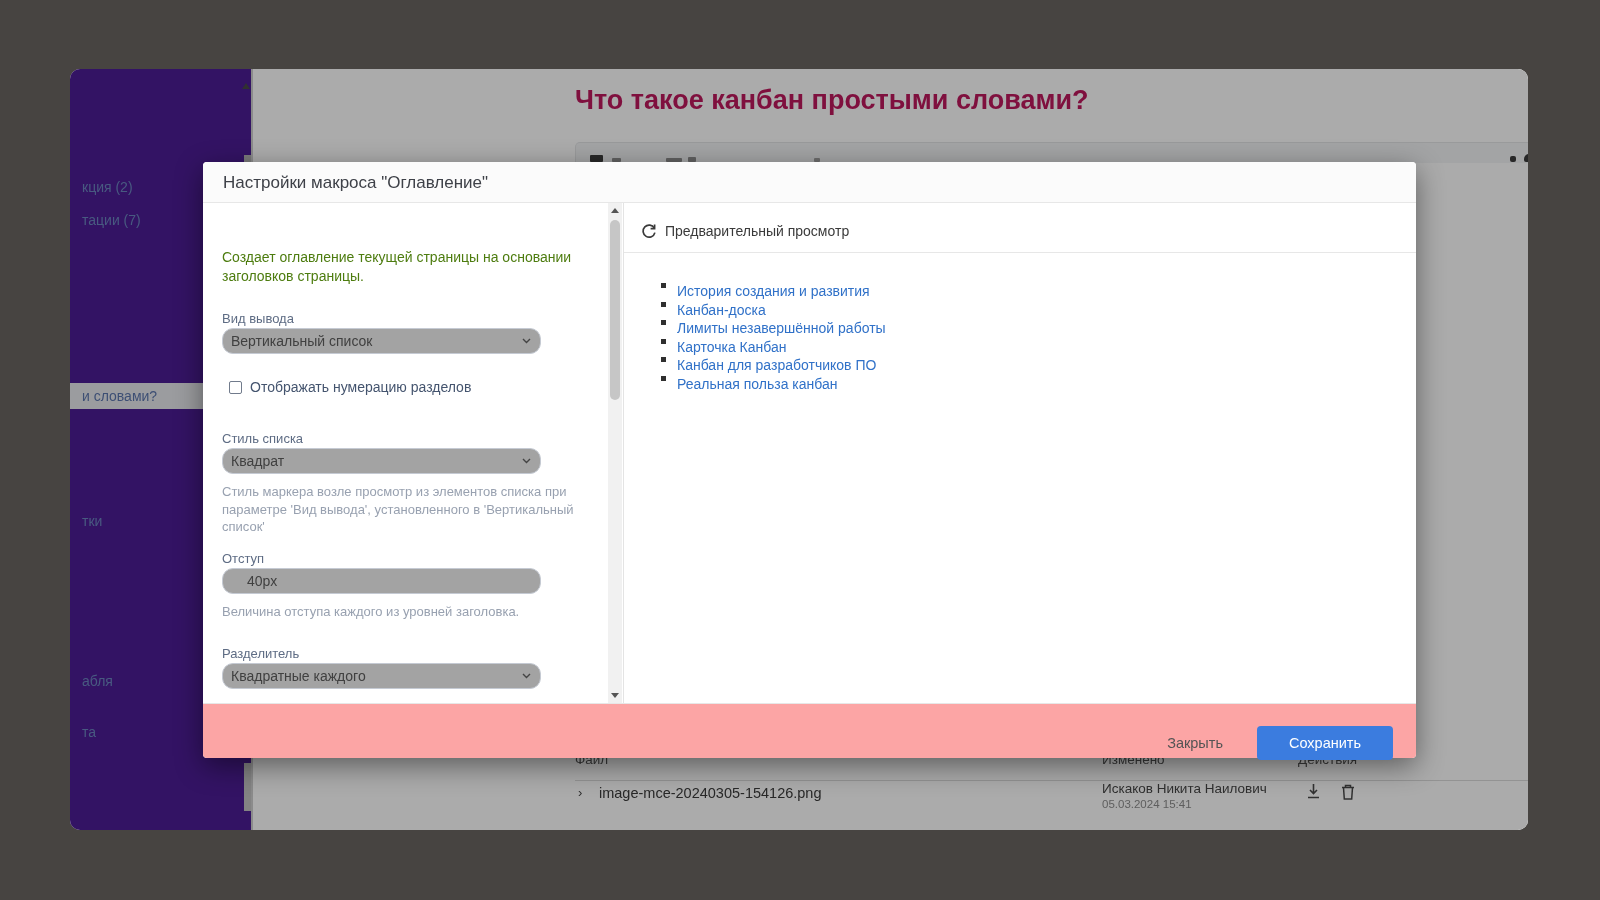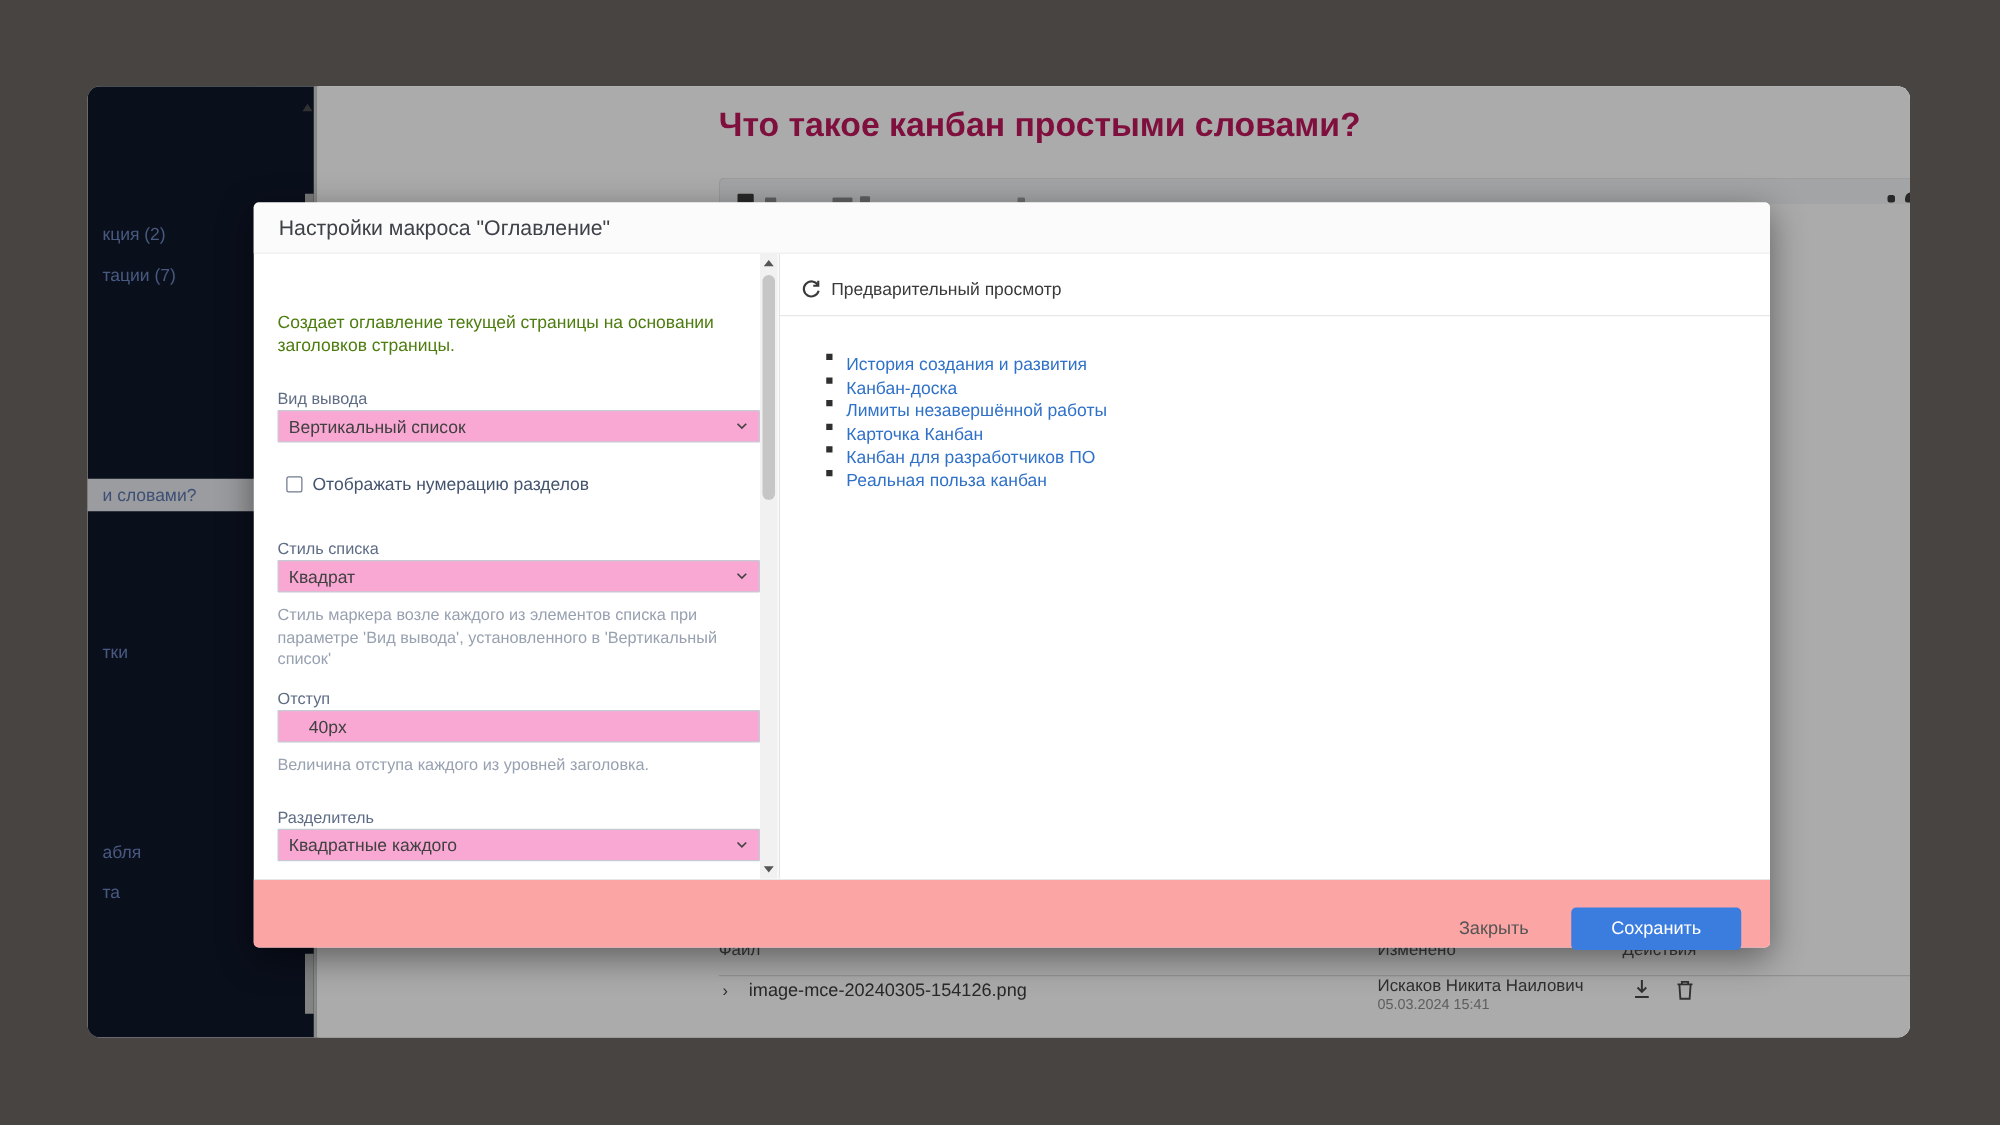--- a/index.html
+++ b/index.html
@@ -12,7 +12,7 @@
 
   
   .sidebar { position:absolute; left:0; top:0; width:183px; height:100%;
-             background:#0f172a; border-right:2px solid #cfcfcf; }
+             background:#4c1d95; border-right:2px solid #cfcfcf; }
   .side-item { position:absolute; left:12px; font-size:14px; color:#6c86c0; white-space:nowrap; cursor:pointer; }
   .side-item.sel-bg { left:0; width:183px; background:#e7e9ed; height:26px; line-height:26px; padding-left:12px; color:#5c76ae; }
   .side-scroll-up { position:absolute; left:172px; top:14px; width:0; height:0;

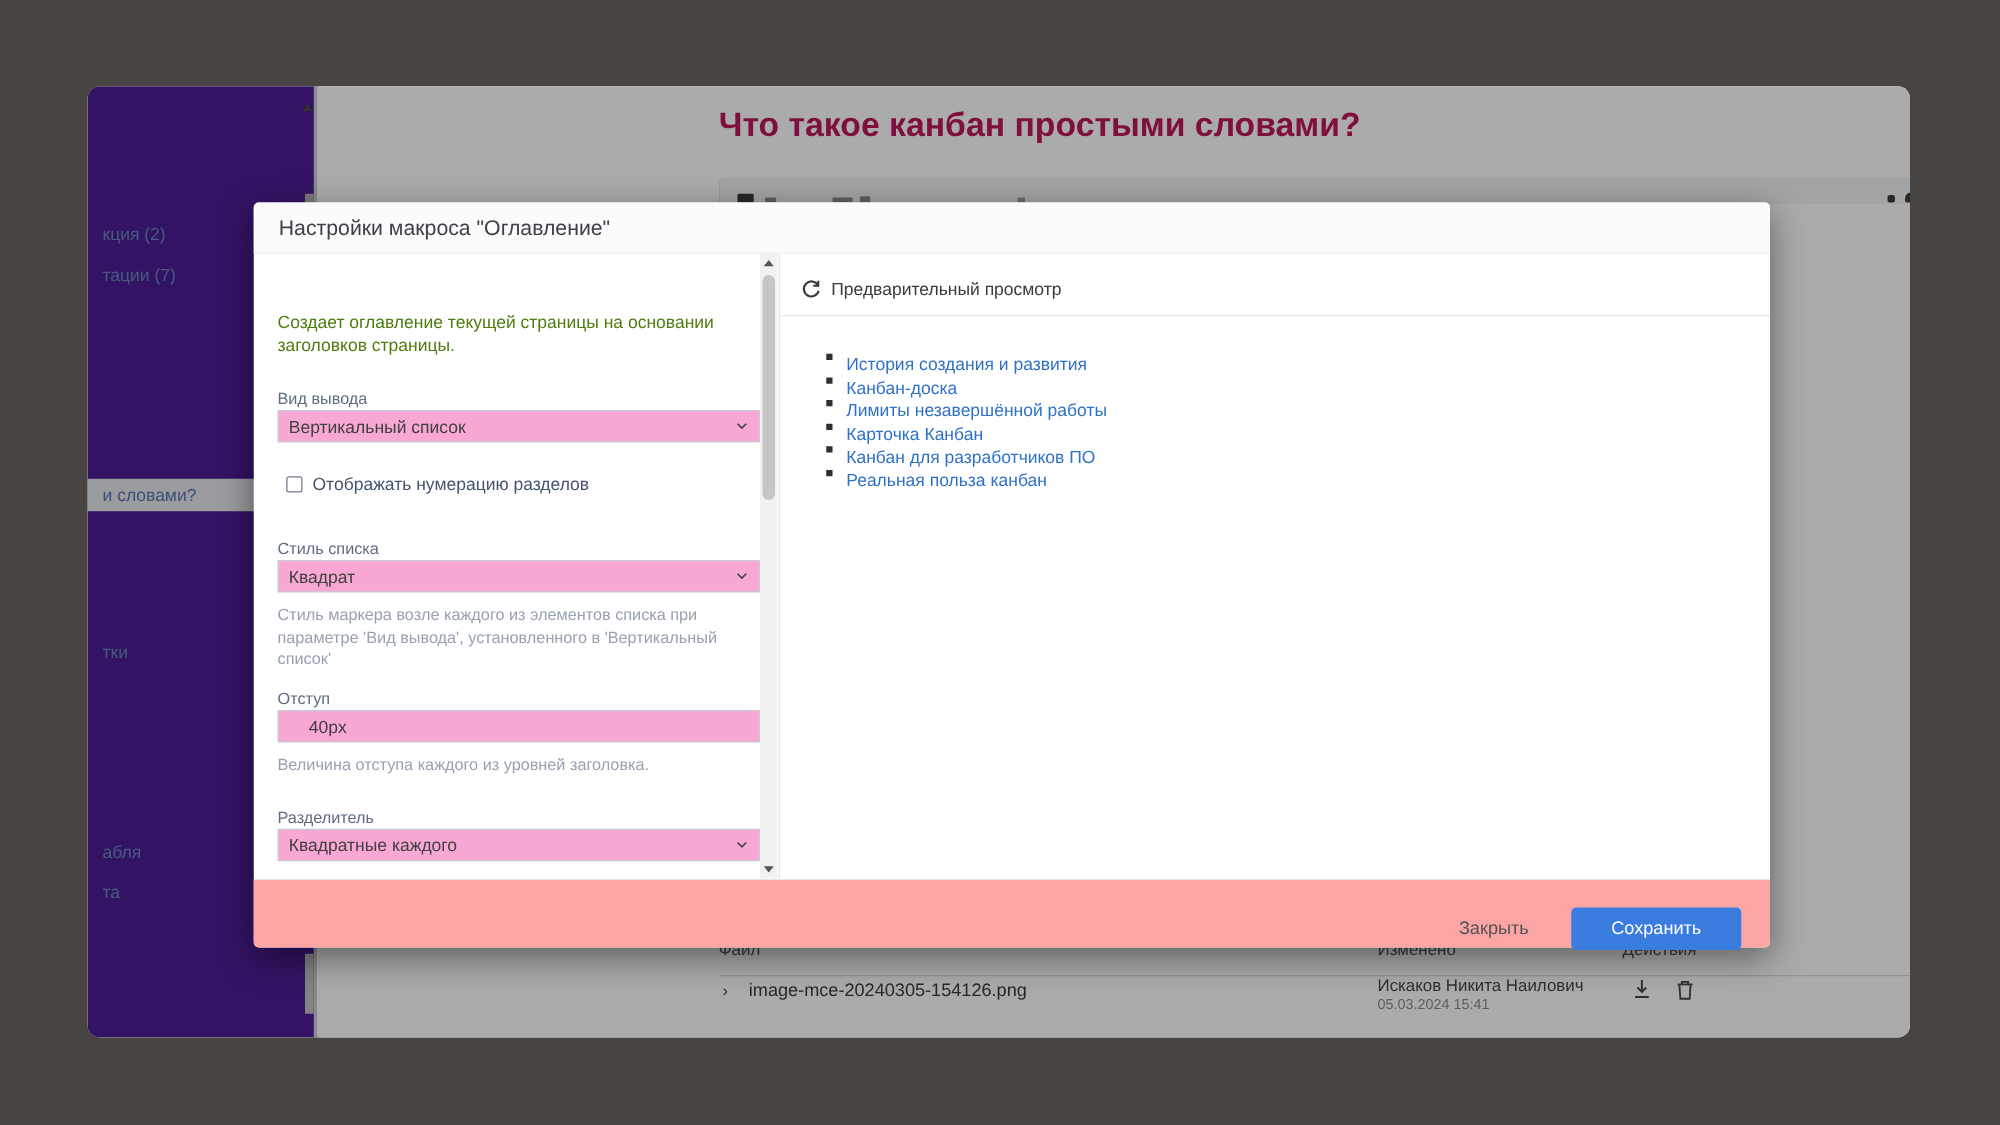--- a/index.html
+++ b/index.html
@@ -54,8 +54,8 @@
   .pl-inner { position:absolute; left:19px; width:366px; }
   .desc { top:45px; font-size:14px; color:#4d7c0f; line-height:19px; }
   .fld-label { font-size:13px; color:#5e6c84; }
-  .sel, .inp { position:absolute; left:19px; width:386px; height:26px; border:1px solid #c5cad3;
-               border-radius:1px; background:#f9a8d4; font-size:14px; color:#404040; }
+  .sel, .inp { position:absolute; left:19px; width:319px; height:26px; border:1px solid #c5cad3;
+               border-radius:11px; background:#a3a3a3; font-size:14px; color:#404040; }
   .sel { line-height:24px; padding-left:8px; cursor:pointer; }
   .sel .chev { position:absolute; right:9px; top:9px; }
   .inp { padding-left:24px; font-family:"Liberation Sans", sans-serif; }

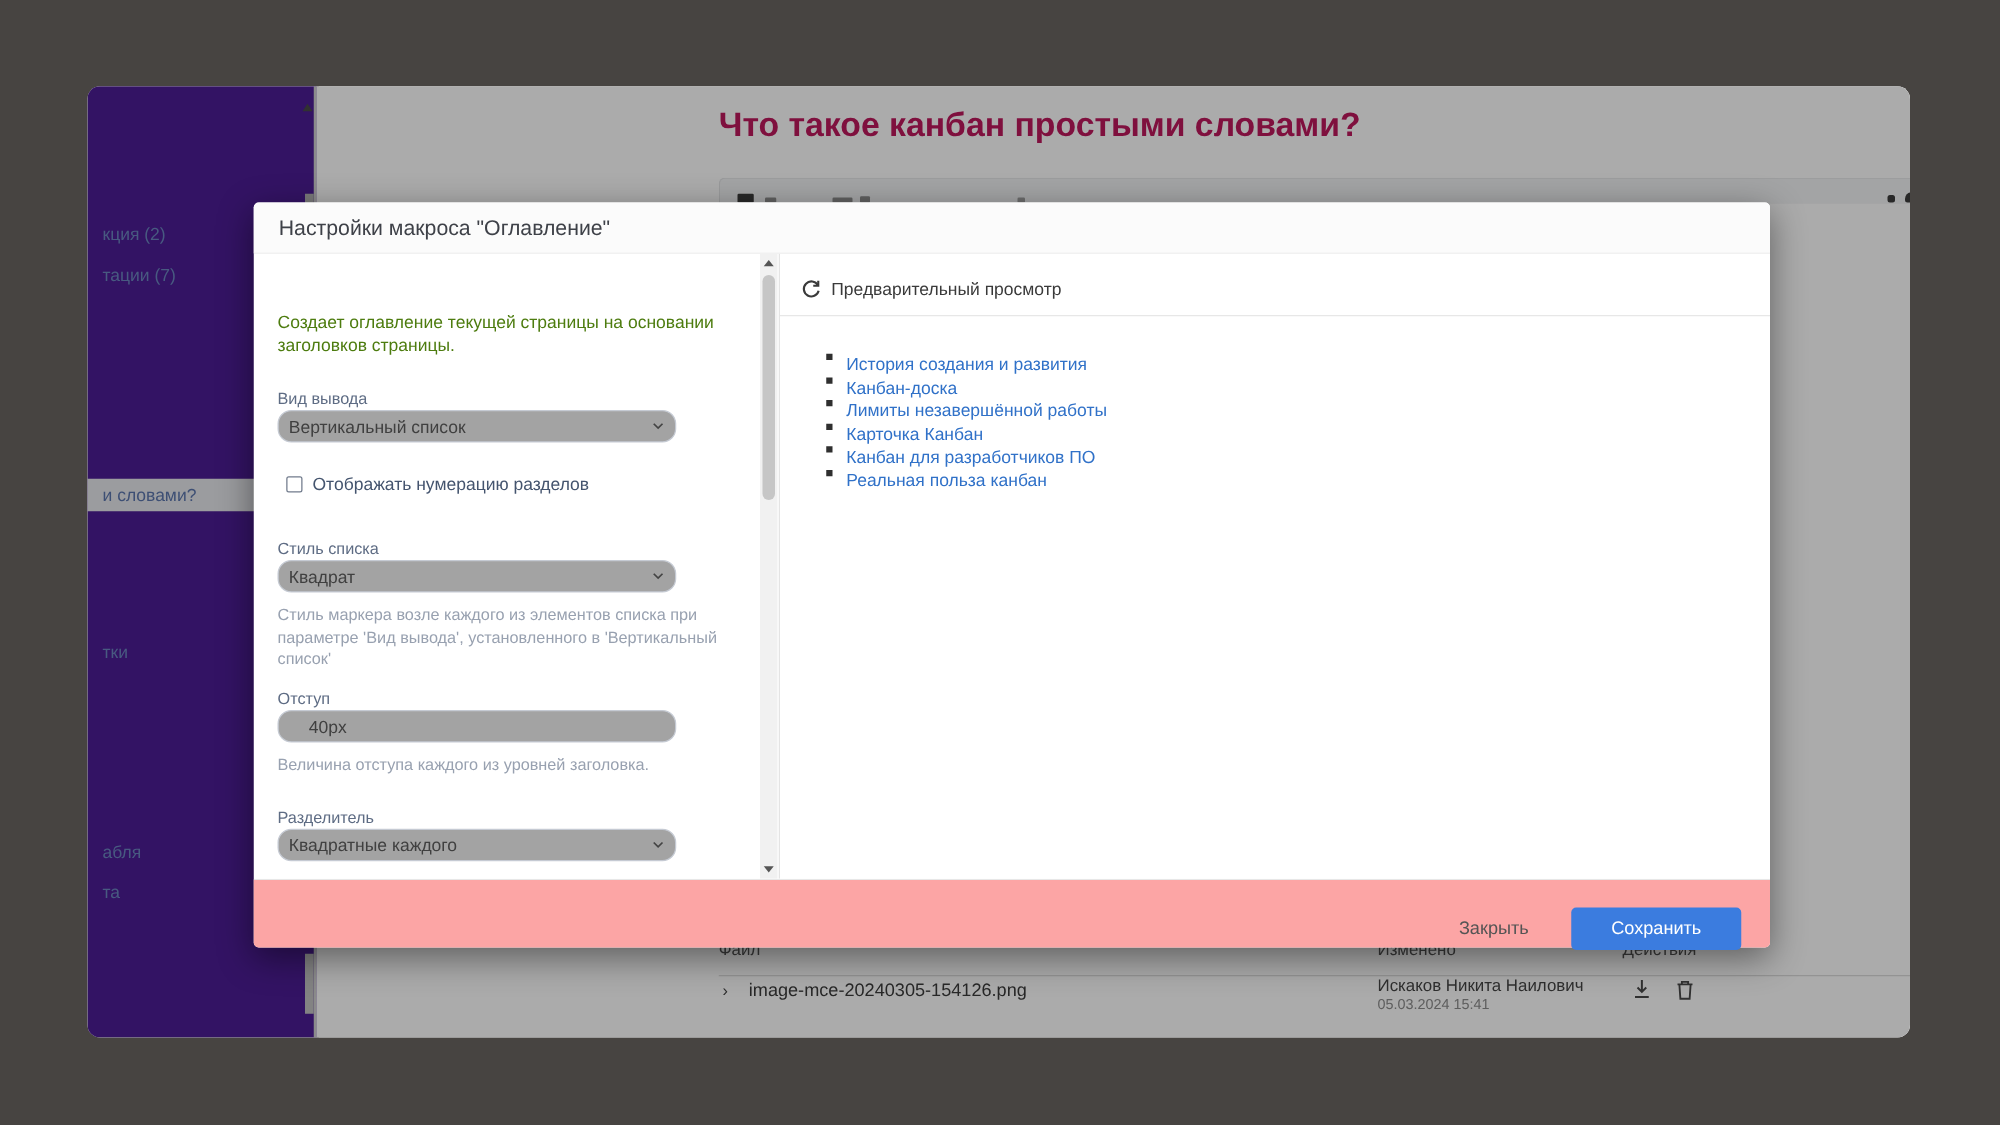--- a/index.html
+++ b/index.html
@@ -184,7 +184,7 @@
             </svg>
           </span>
       </div>
-      <div class="pl-inner help" style="position:absolute; top:280px">Стиль маркера возле каждого из элементов списка при параметре 'Вид вывода', установленного в 'Вертикальный список'</div>
+      <div class="pl-inner help" style="position:absolute; top:280px">Стиль маркера возле просмотр из элементов списка при параметре 'Вид вывода', установленного в 'Вертикальный список'</div>
 
       <div class="pl-inner fld-label" style="position:absolute; top:348px">Отступ</div>
       <input class="inp" style="top: 365px;" value="40px">

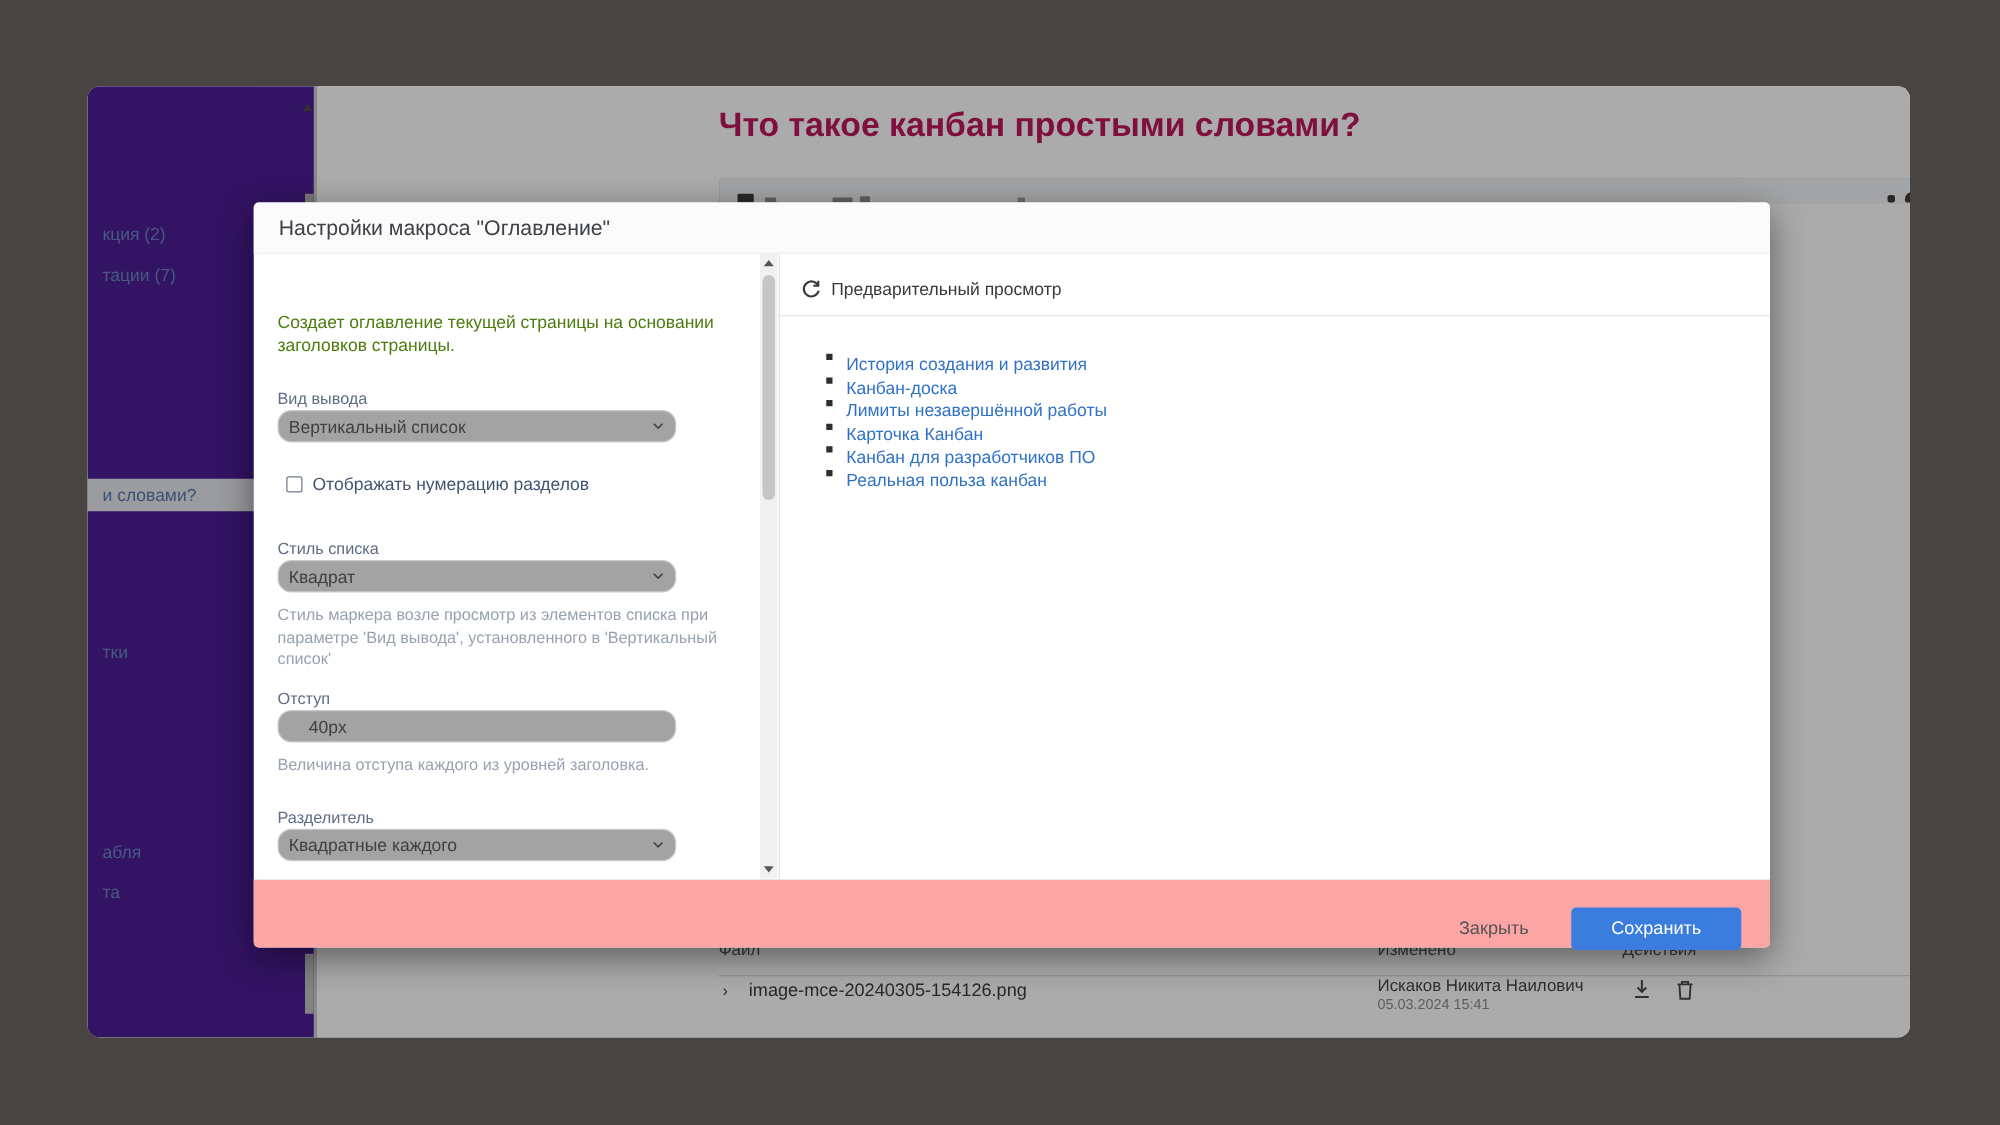--- a/index.html
+++ b/index.html
@@ -104,7 +104,7 @@
     <div class="side-item sel-bg" style="top:314px">и словами?</div>
     <div class="side-item" style="top:444px">тки</div>
     <div class="side-item" style="top:604px">абля</div>
-    <div class="side-item" style="top:636px">та</div>
+    <div class="side-item" style="top:655px">та</div>
     <div class="side-scroll-up"></div>
     <div class="side-thumb1"></div>
     <div class="side-thumb2"></div>

